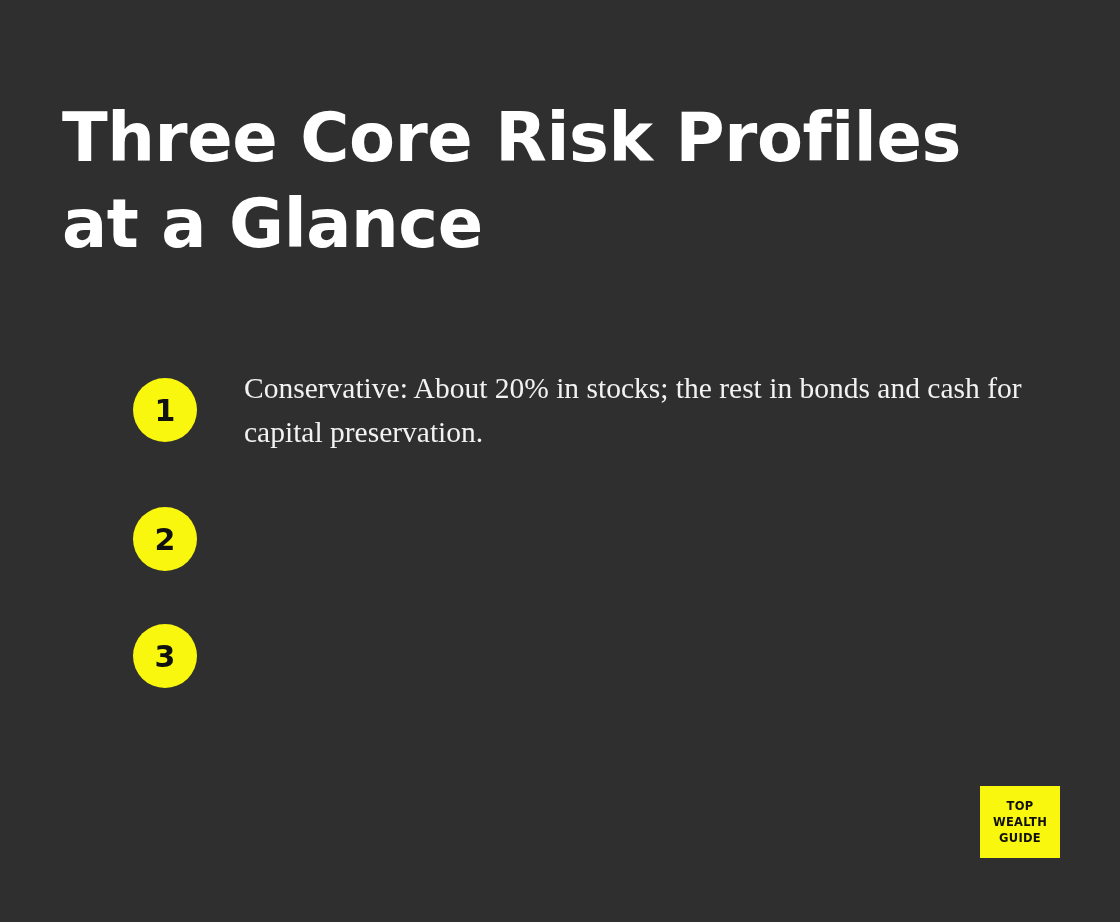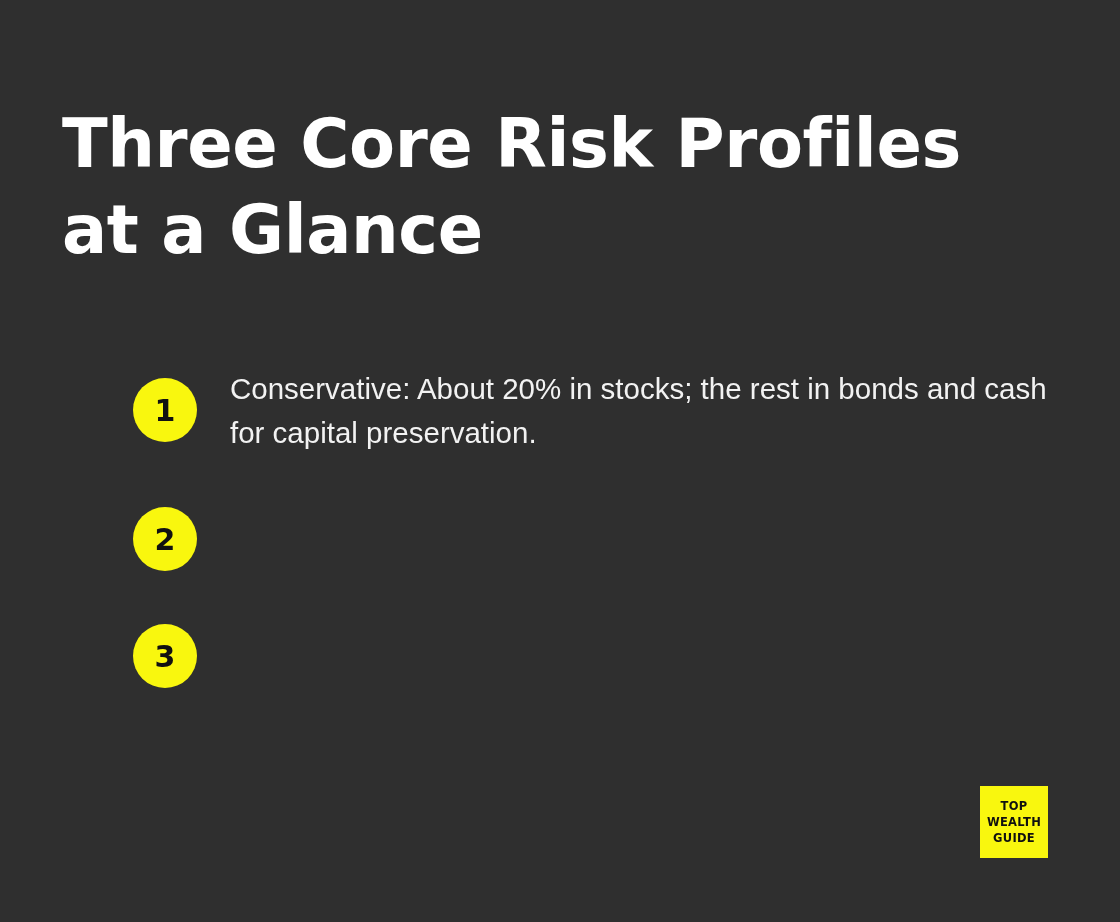--- a/index.html
+++ b/index.html
@@ -26,7 +26,7 @@
   .slide-title {
     position: absolute;
     left: 62px;
-    top: 102px;
+    top: 96px;
     width: 930px;
     margin: 0;
     font-family: "DejaVu Sans", sans-serif;

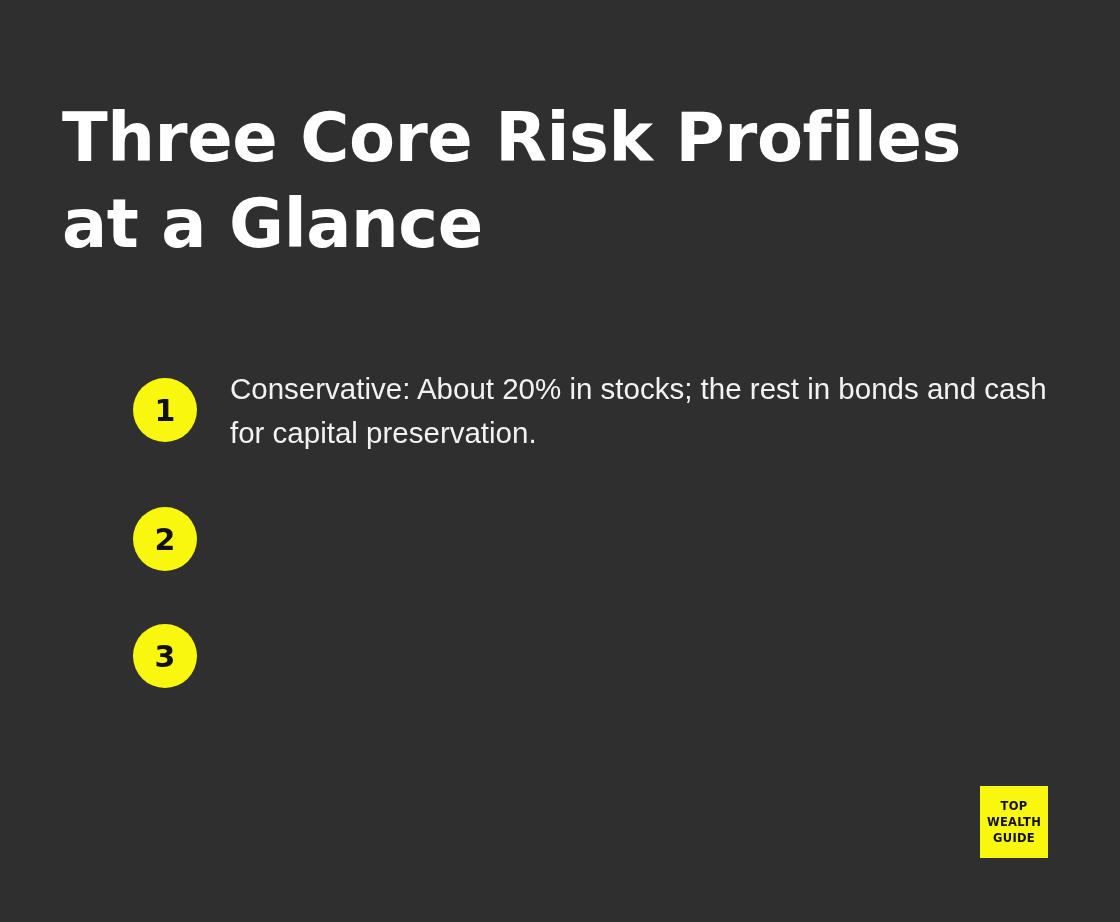--- a/index.html
+++ b/index.html
@@ -75,9 +75,9 @@
   }
   .bullet-text {
     flex: 1 1 auto;
-    margin-left: 33px;
+    margin-left: 47px;
     max-width: 825px;
-    font-family: Liberation Sans, sans-serif;
+    font-family: Liberation Serif, serif;
     font-size: 29.5px;
     font-weight: 400;
     line-height: 1.48;

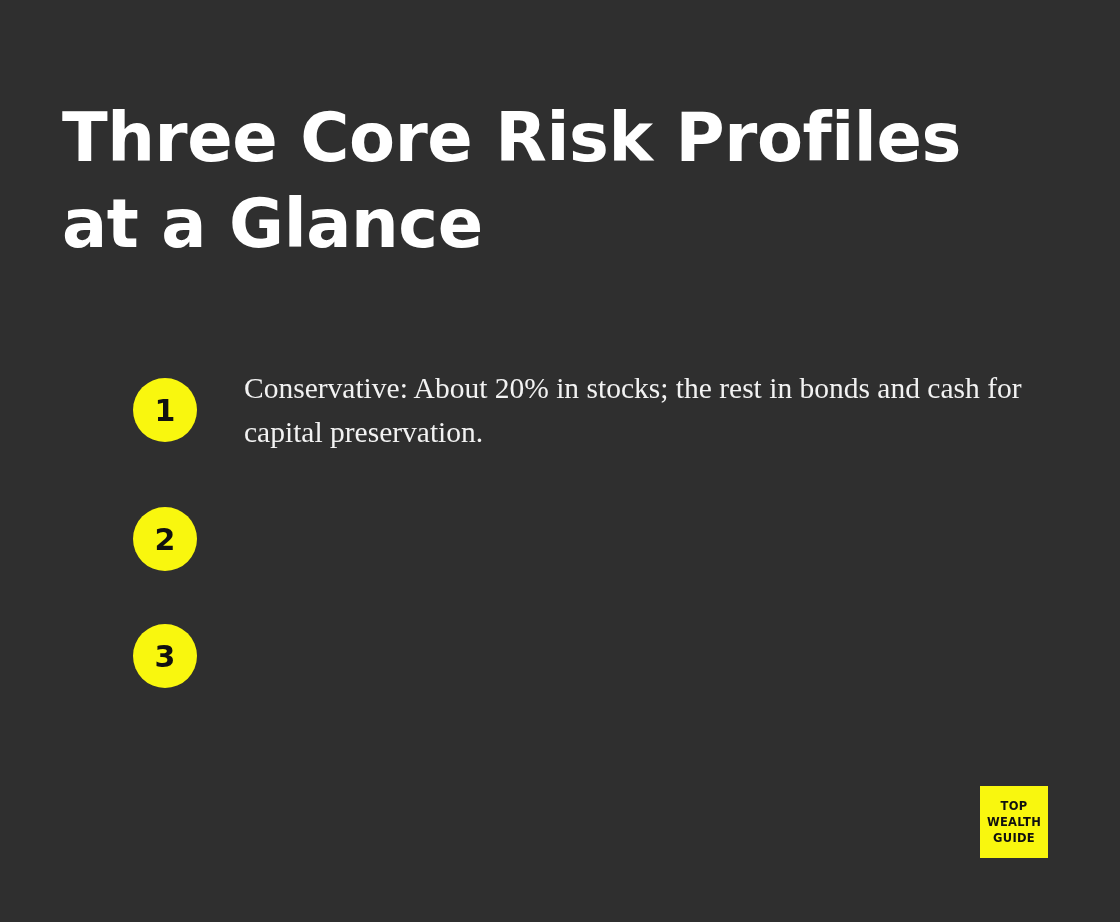--- a/index.html
+++ b/index.html
@@ -90,7 +90,7 @@
     position: absolute;
     left: 980px;
     top: 786px;
-    width: 68px;
+    width: 80px;
     height: 72px;
     background: #f9f70e;
     display: flex;

